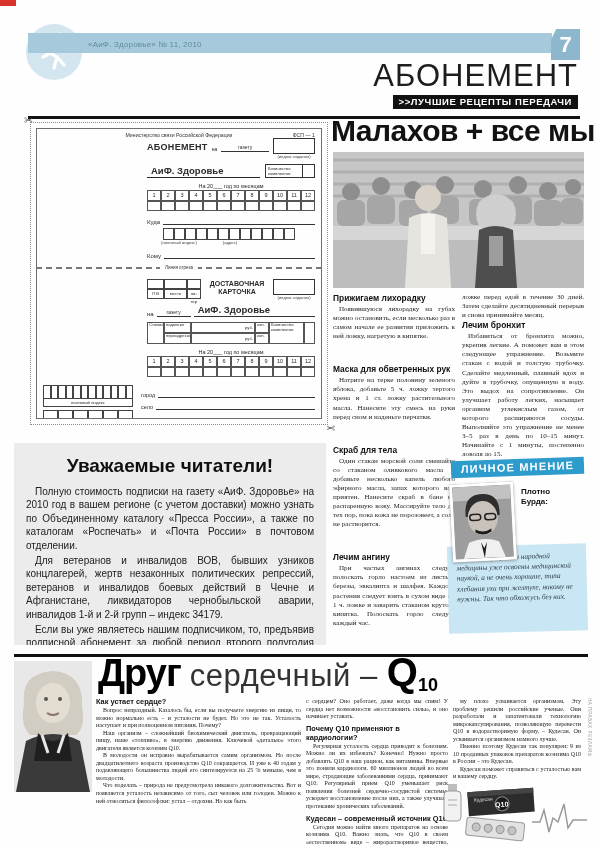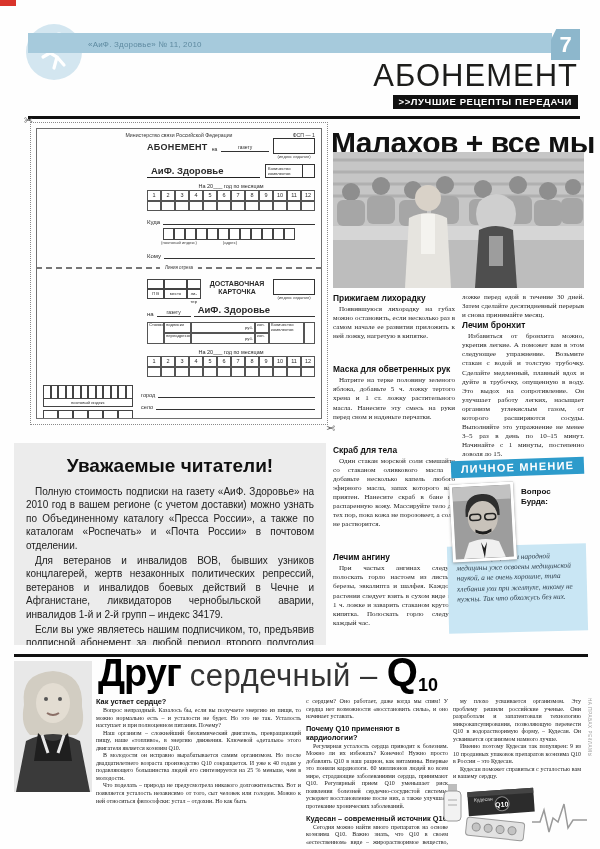--- a/index.html
+++ b/index.html
@@ -89,7 +89,7 @@
   .readers p{font-size:10px;line-height:1.34;text-align:justify;margin:0 0 2px;text-indent:9px;color:#222;}
 
   
-  .art-title{left:331px;top:126px;font-size:30px;font-weight:700;letter-spacing:-.5px;color:#121212;}
+  .art-title{left:331px;top:114px;font-size:30px;font-weight:700;letter-spacing:-.5px;color:#121212;}
   .art-photo{left:333px;top:152px;width:251px;height:136px;background:#c4c4c4;}
   .art-col{width:122px;overflow:hidden;}
   .art-col1{left:333px;top:293px;height:349px;}

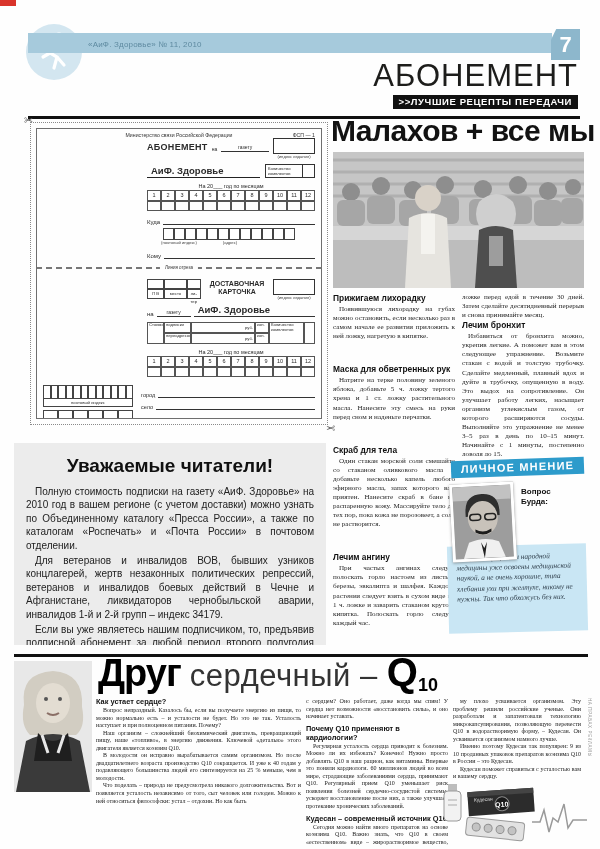--- a/index.html
+++ b/index.html
@@ -454,7 +454,7 @@
     </svg>
   </div>
   <div class="abs burda-name">
-    <div>Вопрос</div>
+    <div>Плотно</div>
     <div>Бурда:</div>
   </div>
   <div class="abs note">

